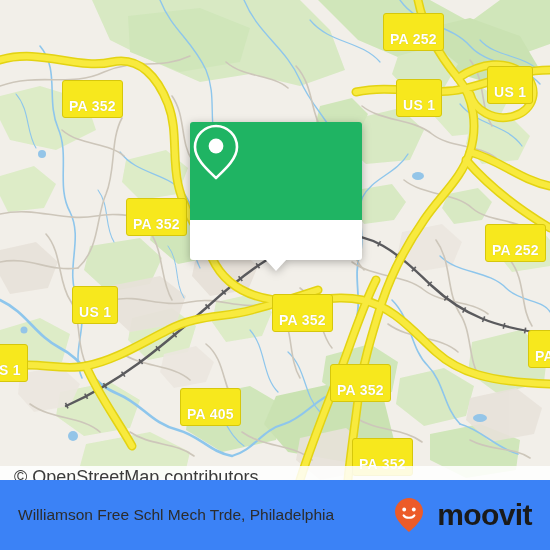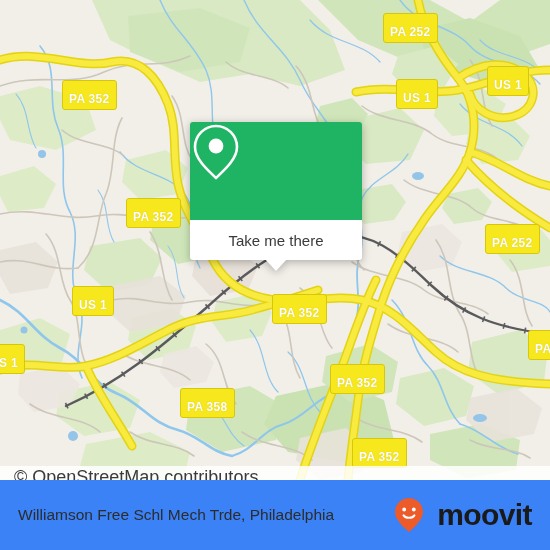--- a/index.html
+++ b/index.html
@@ -32,11 +32,11 @@
     border: 1.5px solid #d6c70c;
     border-radius: 3px;
     color: #ffffff;
-    font-size: 12px;
+    font-size: 14px;
     font-weight: bold;
     letter-spacing: .3px;
     line-height: 1;
-    padding: 12px 6px 4px 6px;
+    padding: 18px 6px 4px 6px;
     white-space: nowrap;
     text-shadow: 0 0 1px rgba(120,110,0,.35);
     font-family: "Liberation Sans", sans-serif;

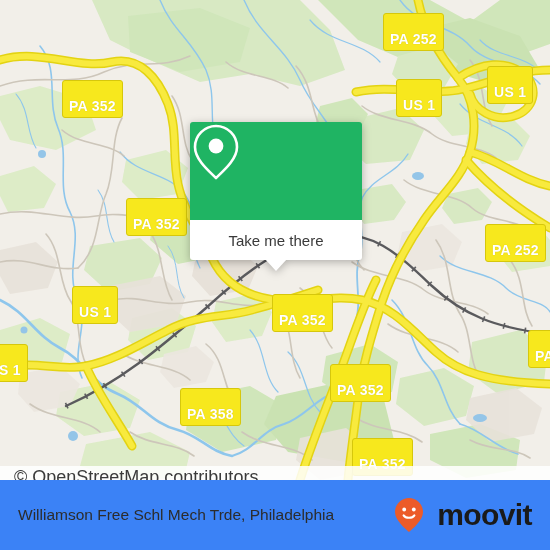--- a/index.html
+++ b/index.html
@@ -297,7 +297,6 @@
         </svg>
       </div>
       <div id="popup-footer">
-        <span>Take me there</span>
         <div id="popup-tail"></div>
       </div>
     </div>

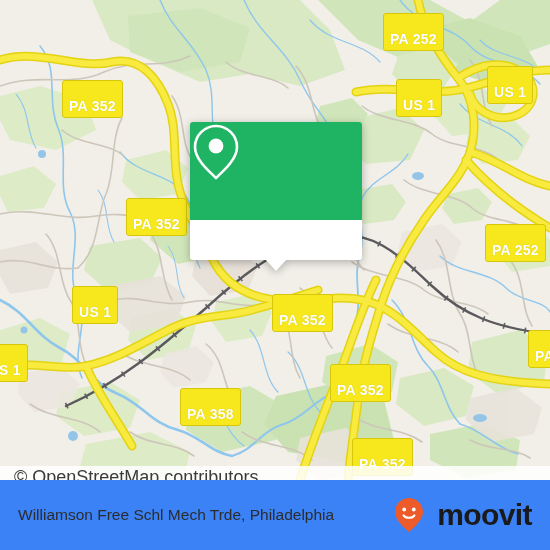--- a/index.html
+++ b/index.html
@@ -286,7 +286,7 @@
     <div class="shield" style="left:-8px; top:344px;">S 1</div>
     <div class="shield" style="left:528px; top:330px;">PA 2</div>
     <div class="shield" style="left:330px; top:364px;">PA 352</div>
-    <div class="shield" style="left:180px; top:388px;">PA 358</div>
+    <div class="shield" style="left:180px; top:388px;">PA 405</div>
     <div class="shield" style="left:352px; top:438px;">PA 352</div>
 
     <div id="popup">

